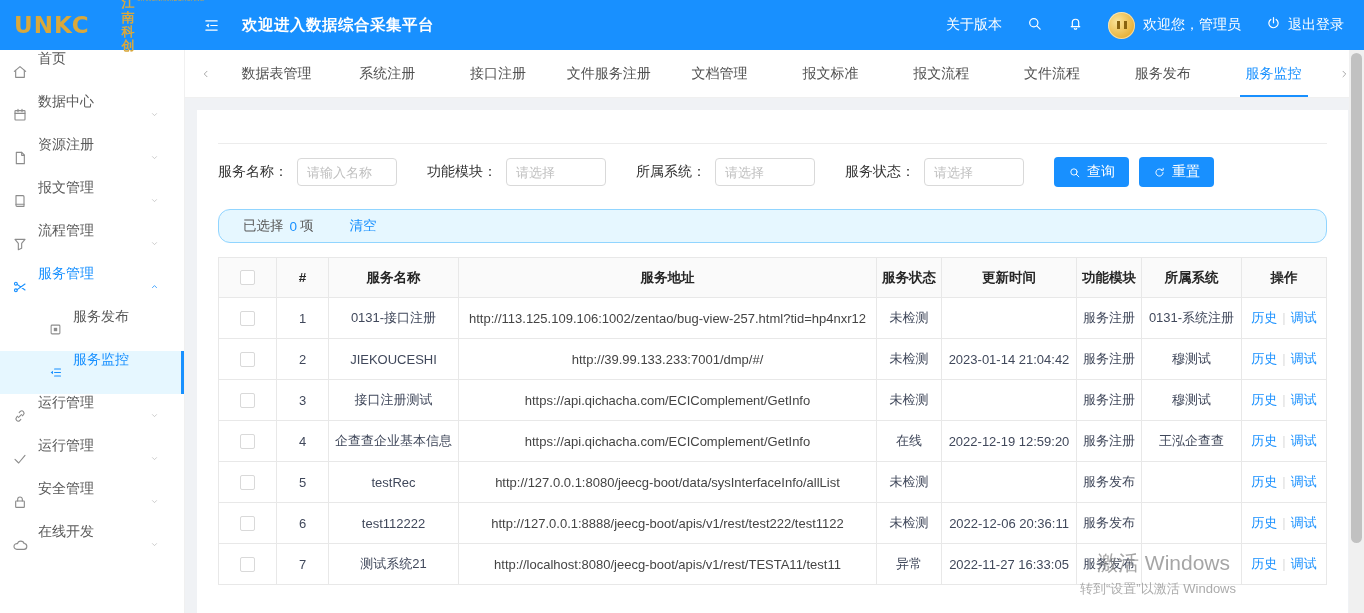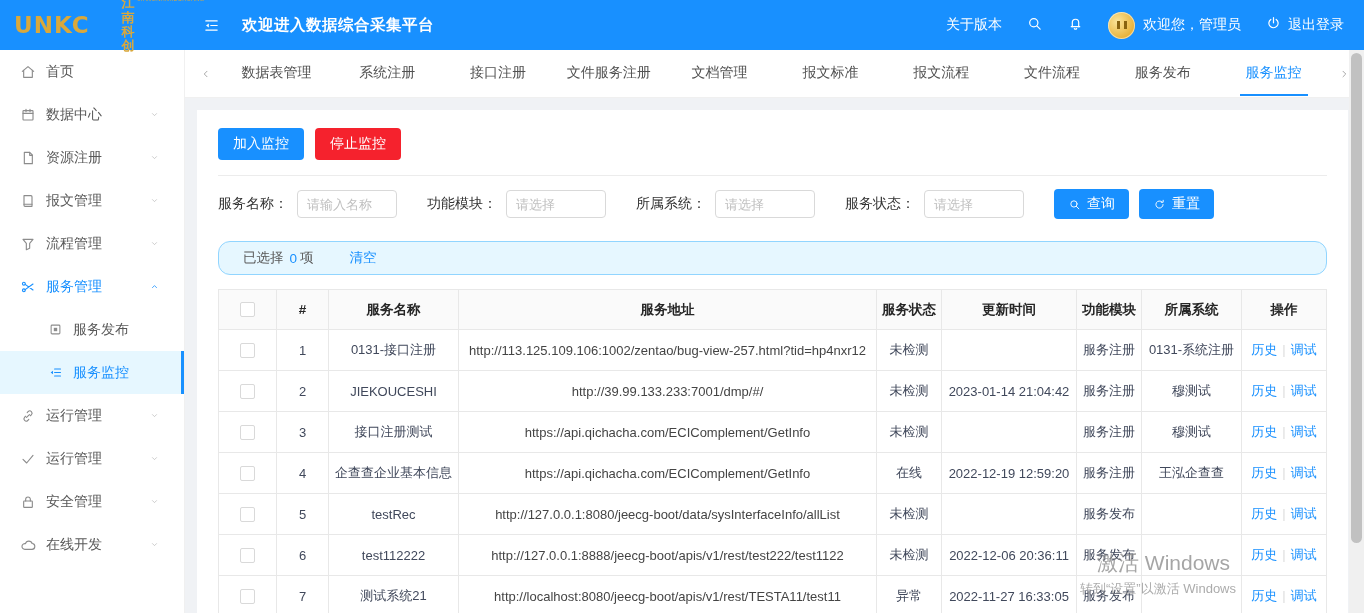--- a/index.html
+++ b/index.html
@@ -29,7 +29,7 @@
   
   .app-body { display:flex; height:563px; }
   .sidebar { width:185px; flex:0 0 185px; background:#fff; border-right:1px solid #f0f0f0; }
-  .side-item { height:43px; display:flex; align-items:center; padding:0 14px 0 20px; color:#595959; cursor:pointer; position:relative; }
+  .side-item { height:43px; display:flex; padding:0 14px 0 12px; color:#595959; cursor:pointer; position:relative; }
   .side-item .icon { color:#8c8c8c; margin-right:10px; }
   .side-item .side-label { flex:1; font-size:14px; }
   .side-item .chev { color:#bfbfbf; }

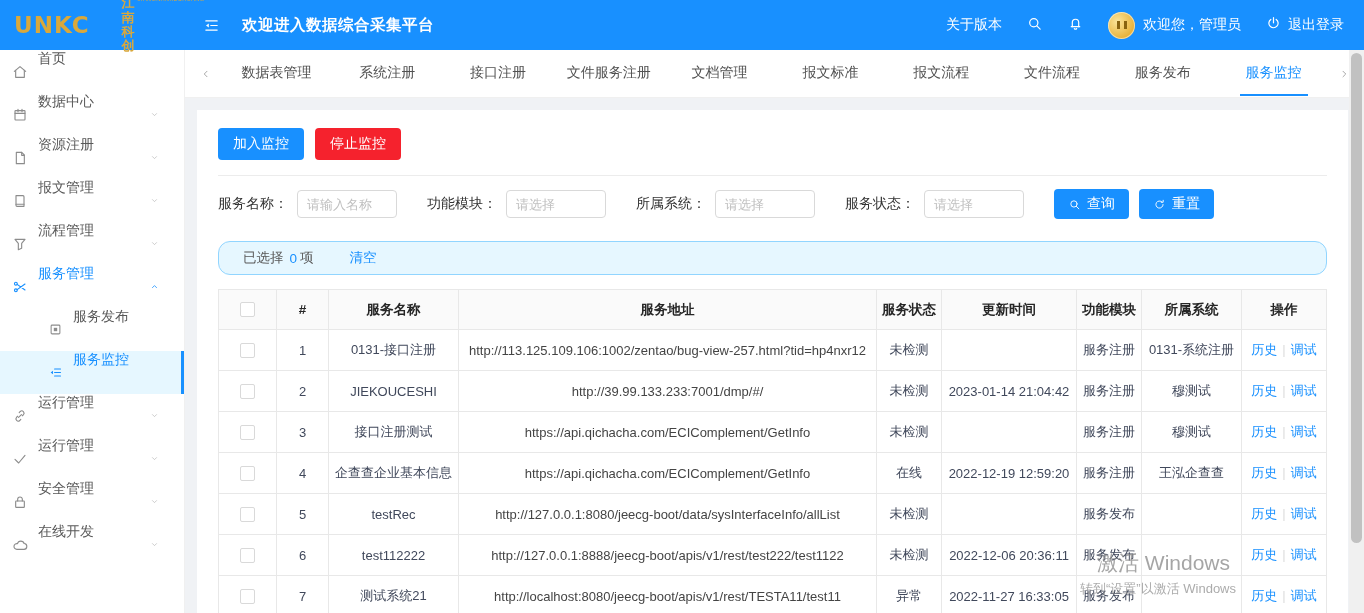--- a/index.html
+++ b/index.html
@@ -45,7 +45,7 @@
   .tabbar { height:48px; background:#fff; border-bottom:1px solid #f0f0f0; display:flex; align-items:stretch; padding:0 6px; }
   .tab-arrow { width:30px; display:flex; align-items:center; justify-content:center; color:#999; cursor:pointer; }
   .tab-arrow svg { width:12px; height:12px; }
-  .tab { flex:1; text-align:center; cursor:pointer; color:#515151; font-size:14px; display:flex; align-items:flex-start; justify-content:center; }
+  .tab { flex:1; text-align:center; cursor:pointer; color:#515151; font-size:14px; display:flex; align-items:center; justify-content:center; }
   .tab .tab-inner { display:inline-block; line-height:44px; border-bottom:2px solid transparent; padding:0 6px; }
   .tab.active { color:#1890ff; }
   .tab.active .tab-inner { border-bottom-color:#1890ff; }

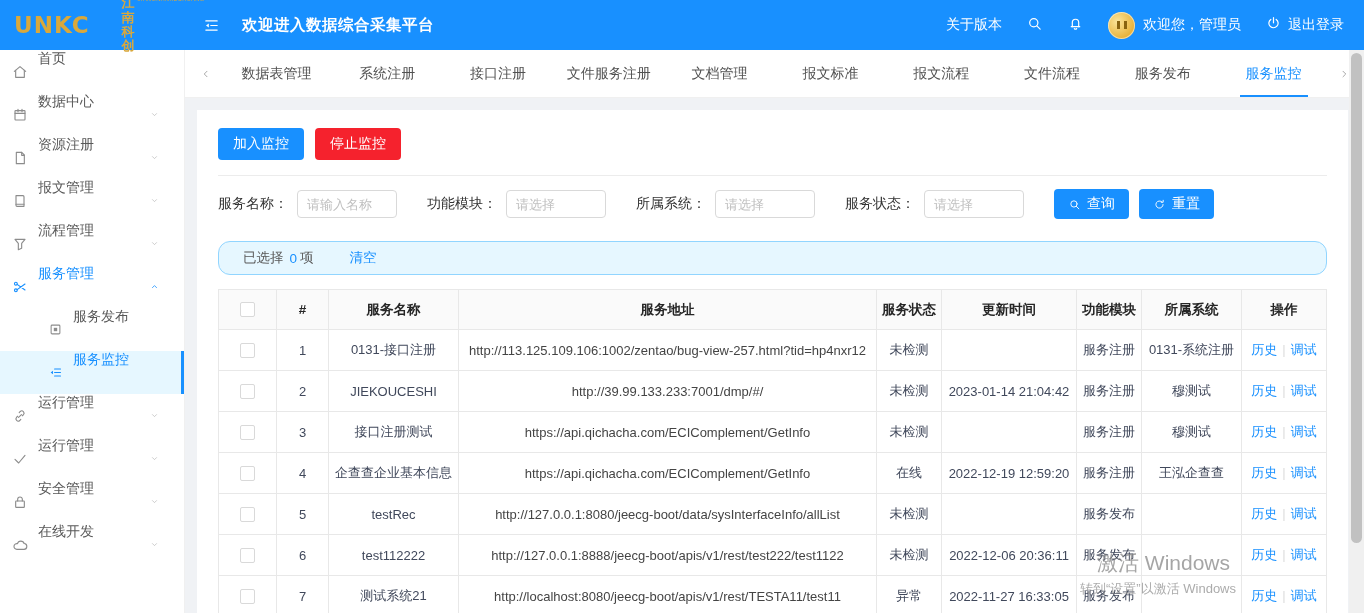--- a/index.html
+++ b/index.html
@@ -351,14 +351,6 @@
     <div class="content">
       <div class="card">
 
-        <div class="btn-row">
-          <button class="btn btn-blue">
-            <span>加入监控</span>
-          </button>
-          <button class="btn btn-red">
-            <span>停止监控</span>
-          </button>
-        </div>
 
         <hr class="toolbar-divider">
 

